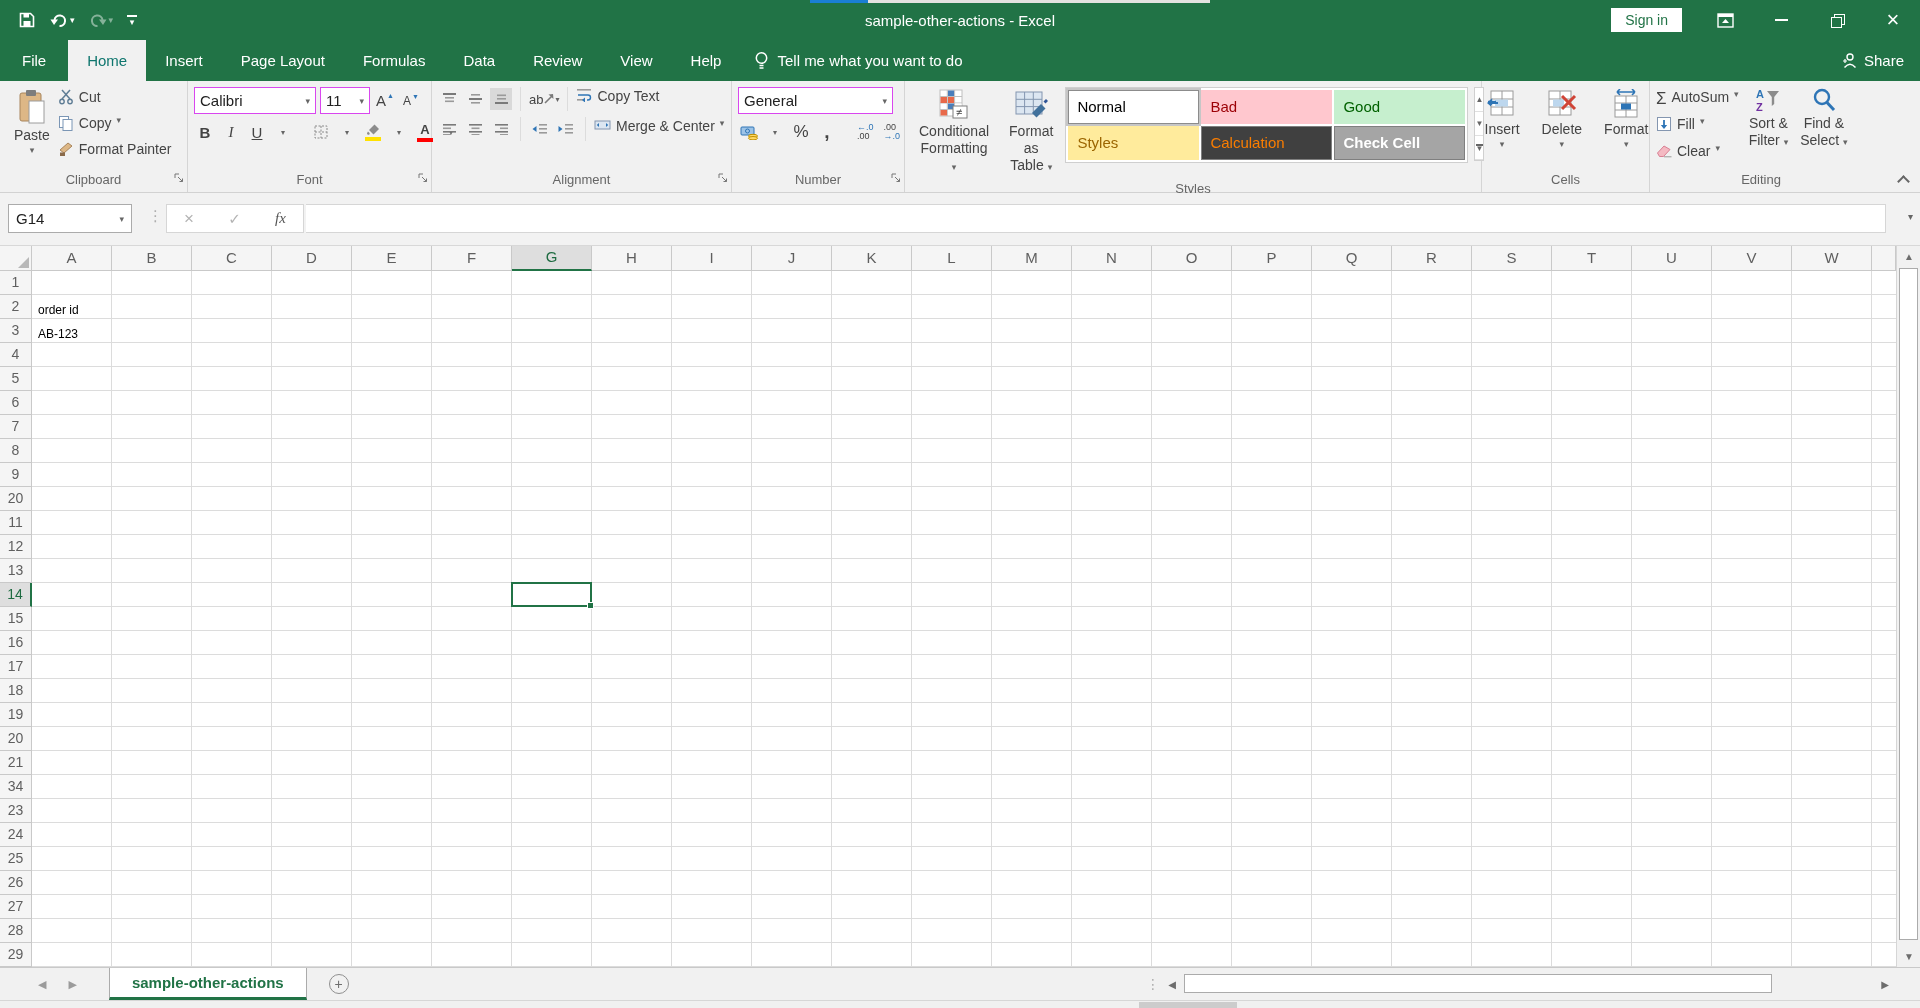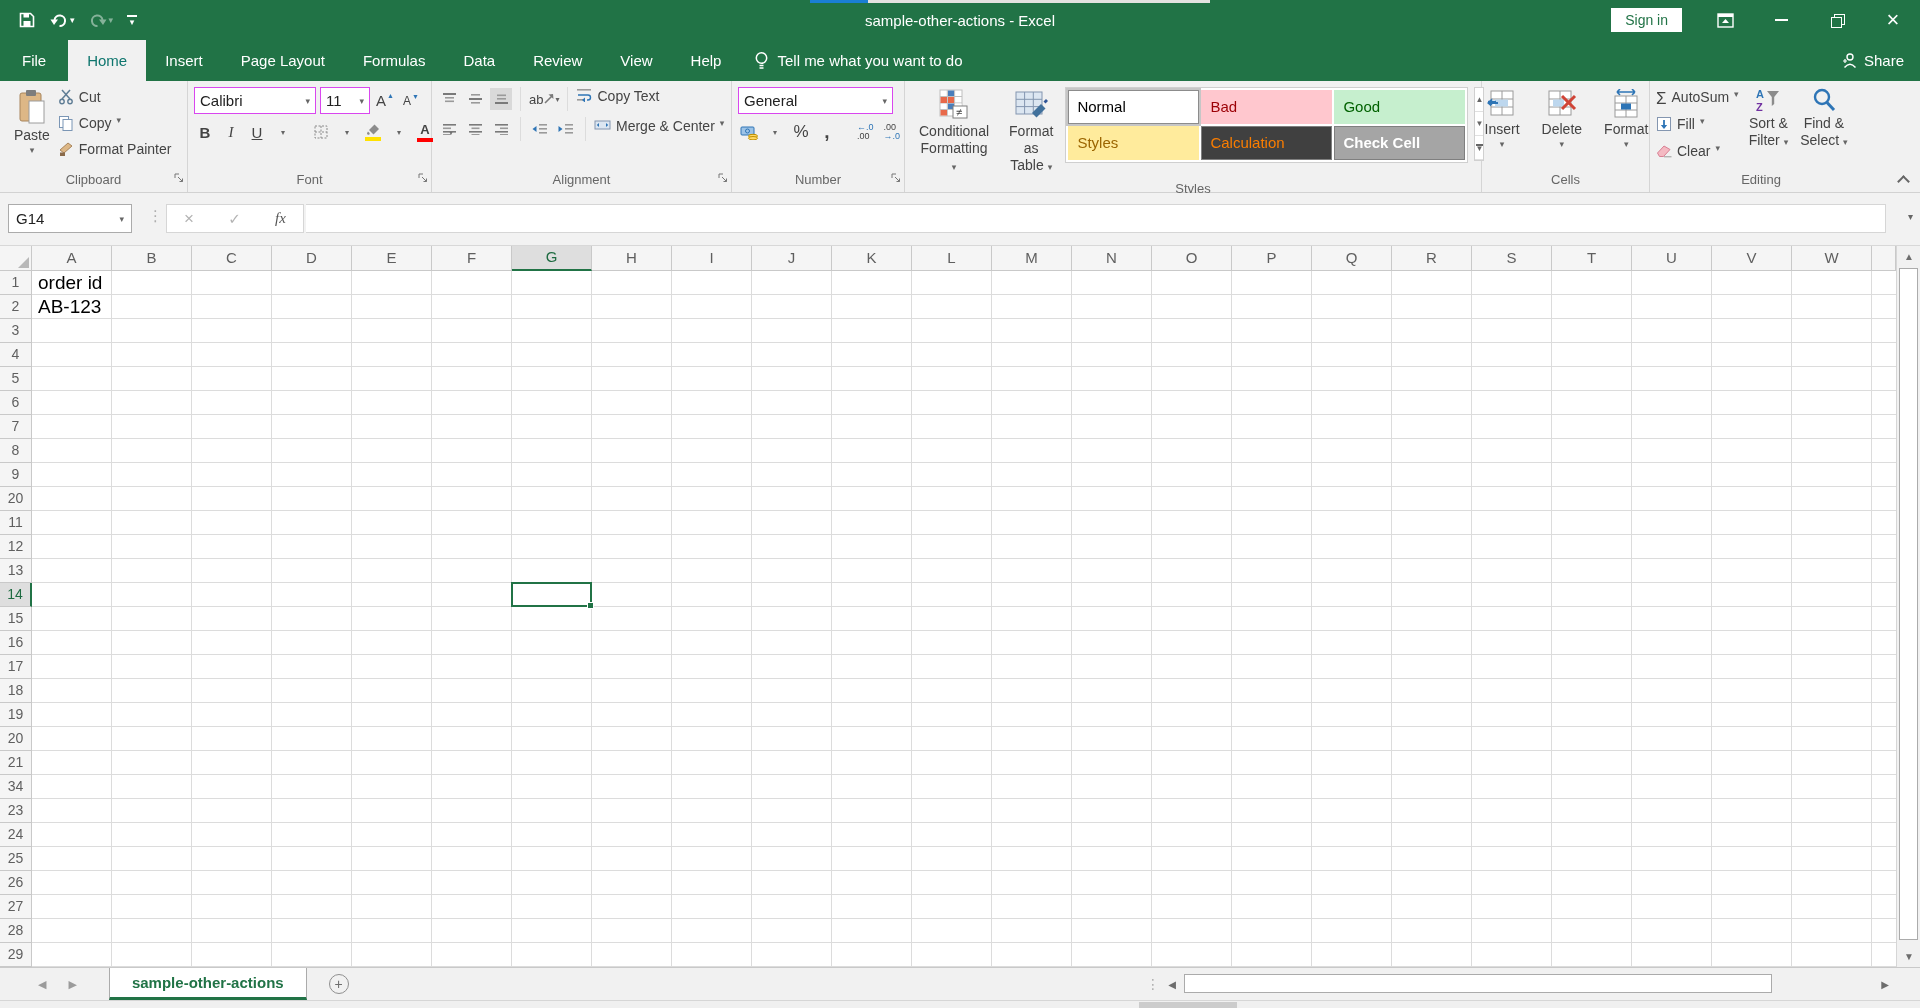--- a/index.html
+++ b/index.html
@@ -97,7 +97,7 @@
   .cells-layer { position:absolute; left:32px; top:25px; width:1864px; height:696px; background-image:
       repeating-linear-gradient(to right, transparent 0 79px, #dcdcdc 79px 80px),
       repeating-linear-gradient(to bottom, transparent 0 23px, #dcdcdc 23px 24px); }
-  .cellval { position:absolute; height:24px; line-height:23px; font-size:19px; color:#000; white-space:nowrap; }
+  .cellval { position:absolute; height:24px; line-height:23px; font-size:12px; color:#000; white-space:nowrap;margin-top:28px; }
   .selbox { position:absolute; width:81px; height:25px; border:2px solid #217346; background:transparent; }
   .selhandle { position:absolute; right:-4px; bottom:-4px; width:7px; height:7px; background:#217346; border:1px solid #fff; }
 

